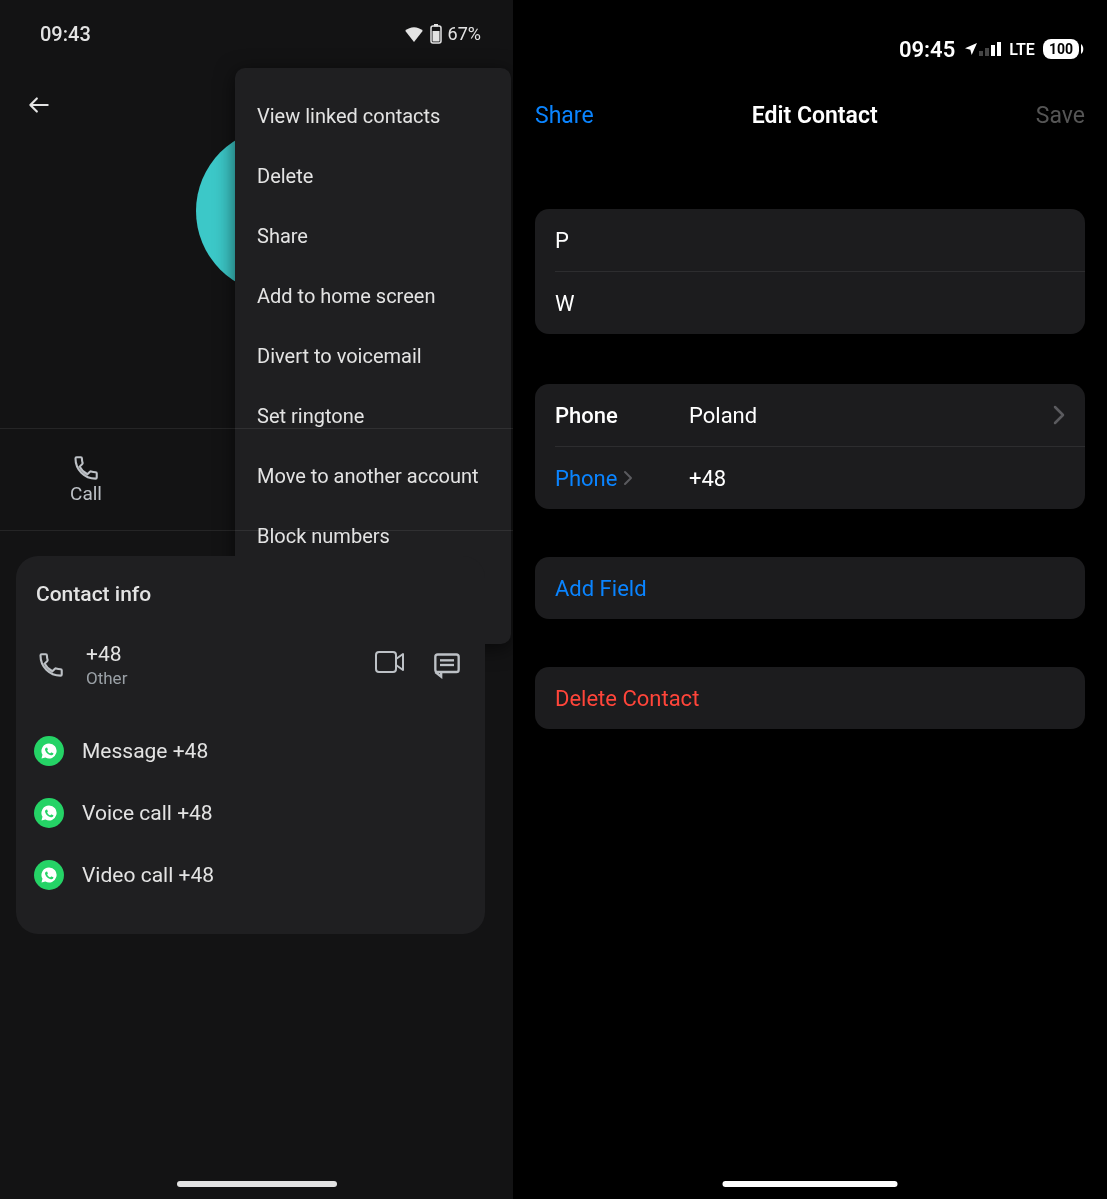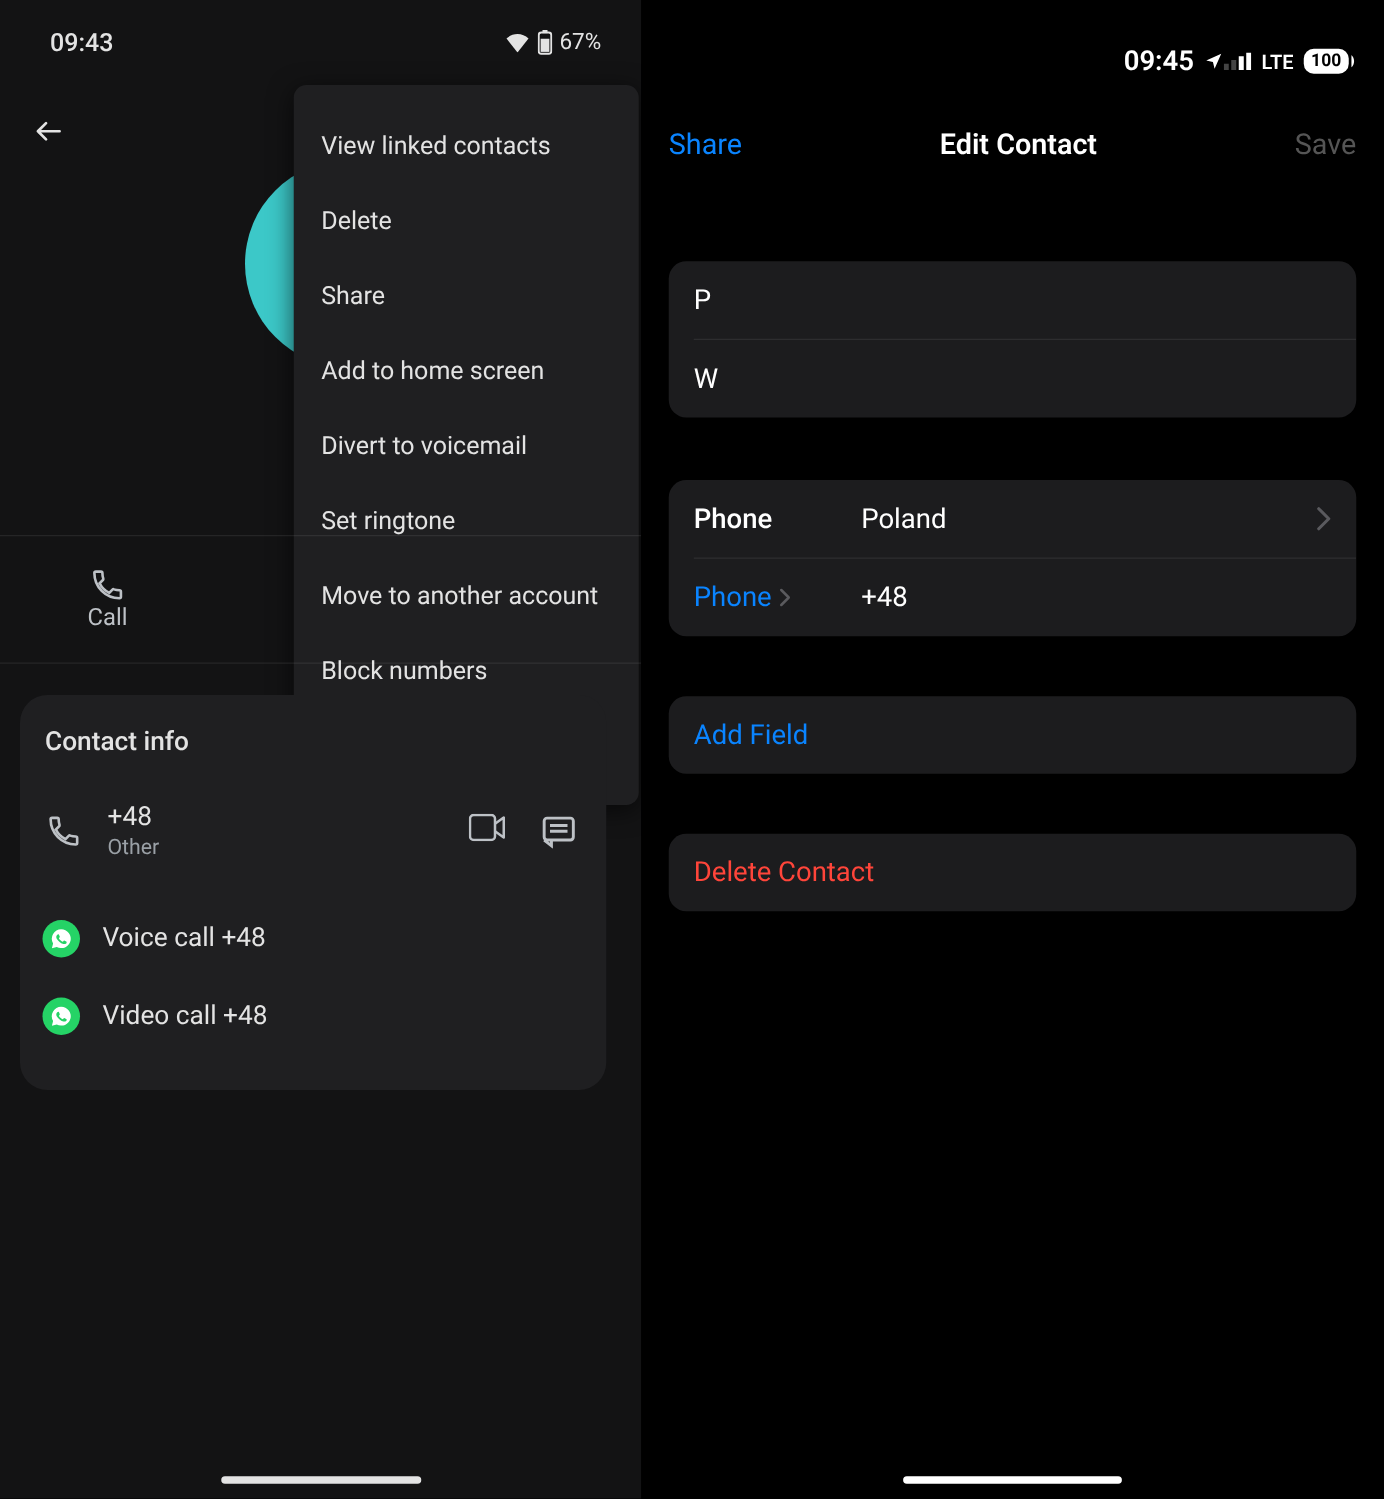--- a/index.html
+++ b/index.html
@@ -242,6 +242,15 @@
             <path d="M8.5 7.5c-.3 0-.7.1-.9.4-.3.3-.9.9-.9 2.2s1 2.6 1.1 2.8c.1.2 1.9 3 4.7 4.1 2.3.9 2.8.7 3.3.7.5-.1 1.6-.7 1.8-1.3.2-.6.2-1.2.2-1.3-.1-.1-.3-.2-.6-.3-.3-.2-1.6-.8-1.9-.9-.2-.1-.4-.1-.6.1-.2.3-.7.9-.8 1-.2.2-.3.2-.6.1-.3-.2-1.2-.4-2.2-1.4-.8-.7-1.4-1.6-1.5-1.9-.2-.3 0-.4.1-.6.1-.1.3-.3.4-.5.1-.2.2-.3.3-.5.1-.2 0-.4 0-.5-.1-.2-.6-1.5-.8-2-.2-.5-.4-.5-.6-.5z" fill="#25d366"></path>
           </svg>
       </span>
+      <span class="wa-text">Message +48</span>
+    </div>
+    <div class="wa-row">
+      <span class="wa-badge">
+        <svg width="18" height="18" viewBox="0 0 24 24">
+            <path d="M12 2a10 10 0 0 0-8.7 15L2 22l5.2-1.3A10 10 0 1 0 12 2z" fill="#fff"></path>
+            <path d="M8.5 7.5c-.3 0-.7.1-.9.4-.3.3-.9.9-.9 2.2s1 2.6 1.1 2.8c.1.2 1.9 3 4.7 4.1 2.3.9 2.8.7 3.3.7.5-.1 1.6-.7 1.8-1.3.2-.6.2-1.2.2-1.3-.1-.1-.3-.2-.6-.3-.3-.2-1.6-.8-1.9-.9-.2-.1-.4-.1-.6.1-.2.3-.7.9-.8 1-.2.2-.3.2-.6.1-.3-.2-1.2-.4-2.2-1.4-.8-.7-1.4-1.6-1.5-1.9-.2-.3 0-.4.1-.6.1-.1.3-.3.4-.5.1-.2.2-.3.3-.5.1-.2 0-.4 0-.5-.1-.2-.6-1.5-.8-2-.2-.5-.4-.5-.6-.5z" fill="#25d366"></path>
+          </svg>
+      </span>
       <span class="wa-text">Voice call +48</span>
     </div>
     <div class="wa-row">

